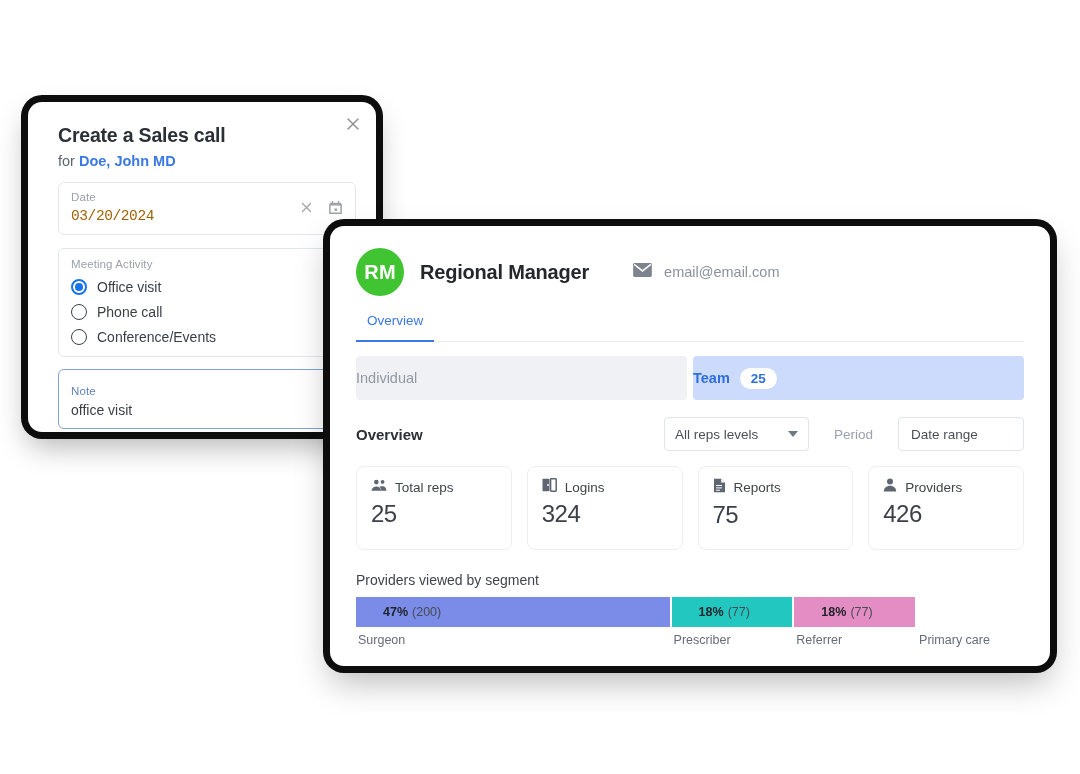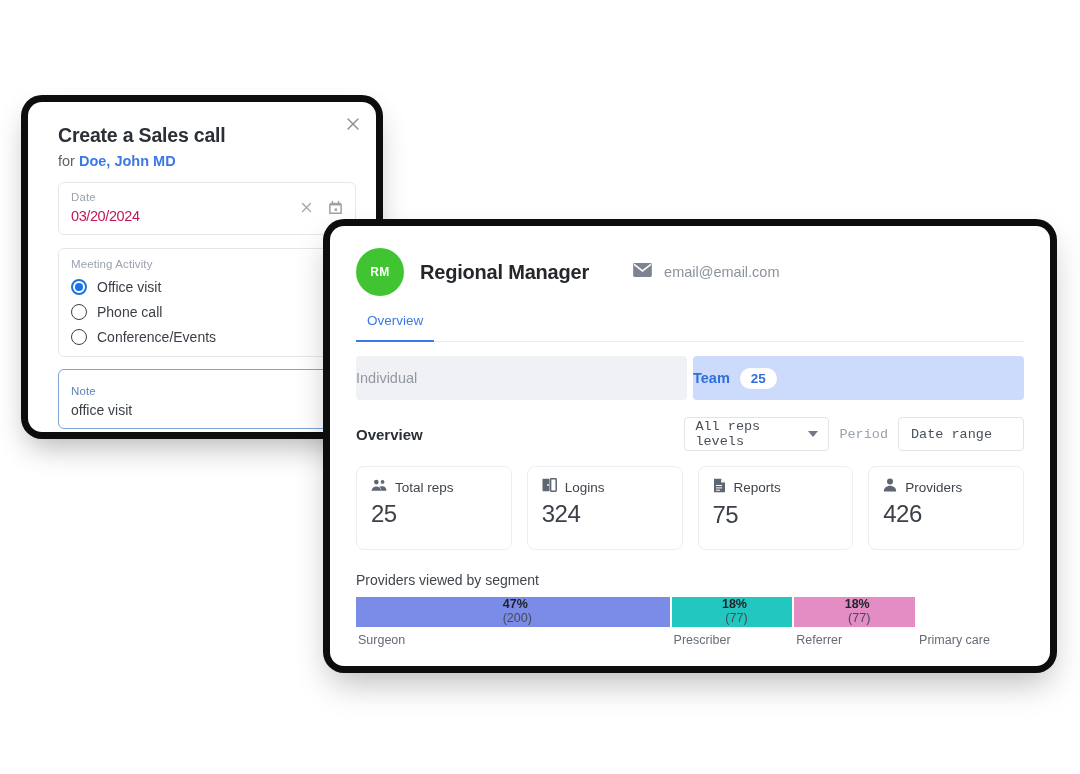--- a/index.html
+++ b/index.html
@@ -85,8 +85,8 @@
   .field-value {
     margin-top: 5px;
     font-size: 14.5px;
-    color: #be185d;
-    font-family: Liberation Sans, sans-serif;
+    color: #a16207;
+    font-family: Liberation Mono, monospace;
     letter-spacing: -0.4px;
   }
   .field-icons {

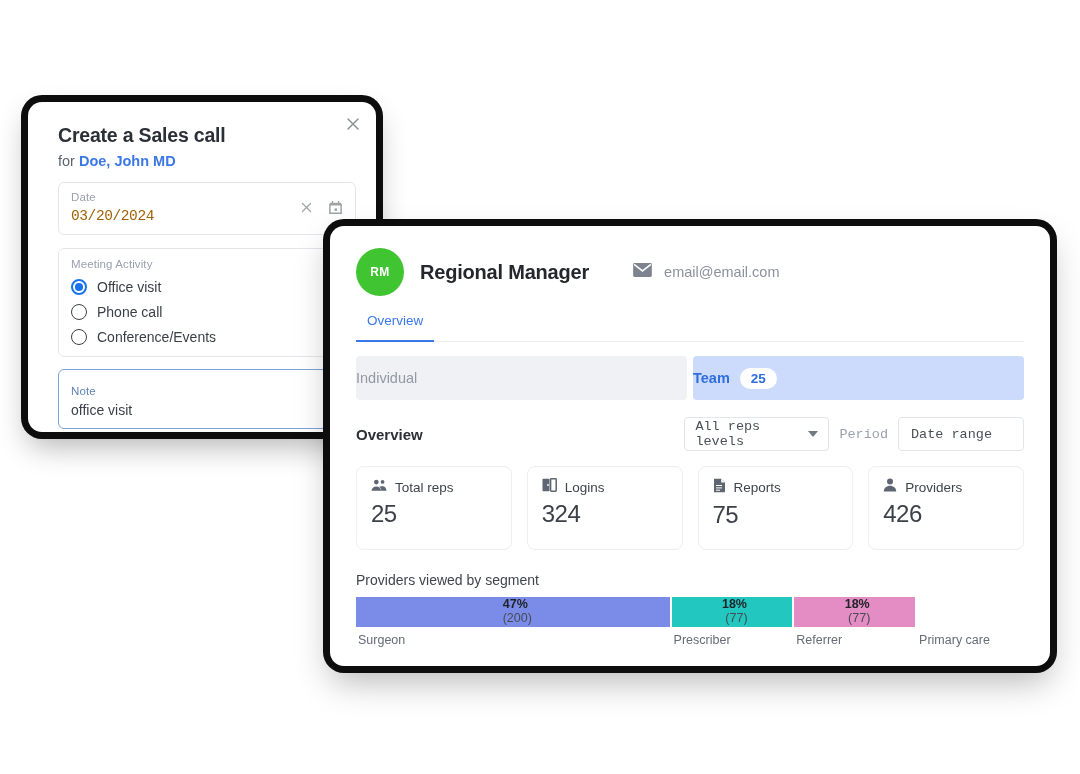--- a/index.html
+++ b/index.html
@@ -187,7 +187,7 @@
     border-radius: 50%;
     background: #41c432;
     color: #fff;
-    font-size: 12px;
+    font-size: 20px;
     font-weight: 700;
     display: flex;
     align-items: center;

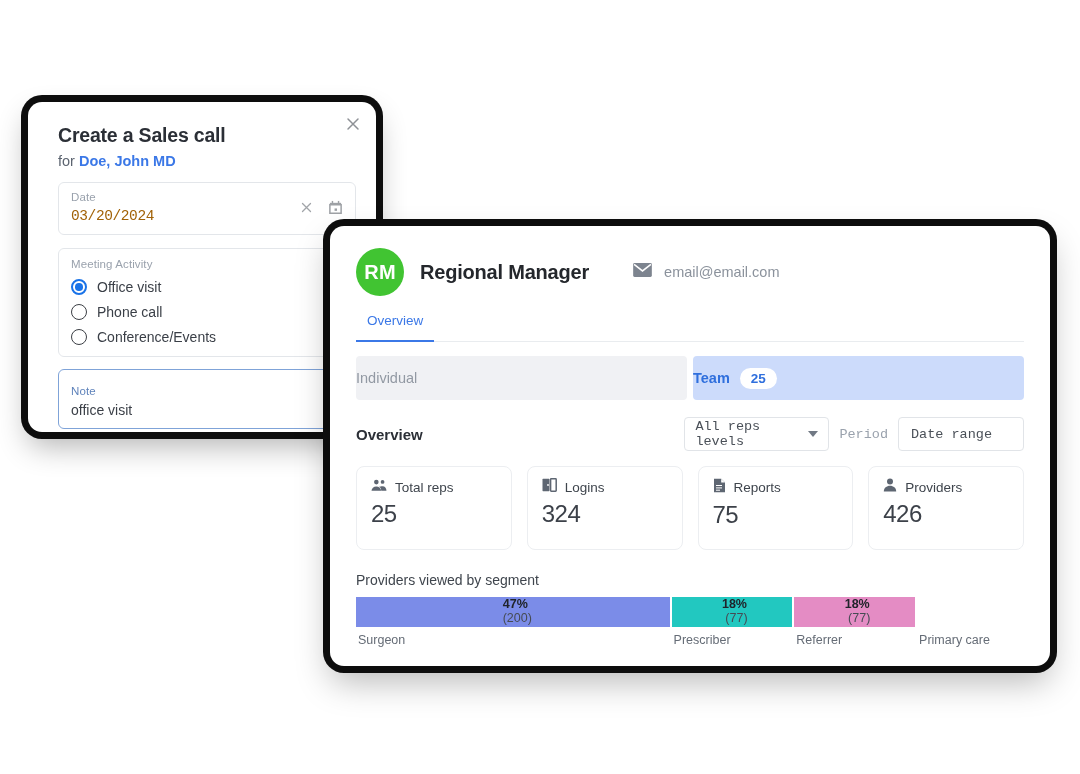--- a/index.html
+++ b/index.html
@@ -277,8 +277,7 @@
     margin-left: auto;
     display: flex;
     align-items: center;
-    gap: 10px;
-    font-family: Liberation Mono, monospace;
+    gap: 25px;
   }
   .select-box {
     width: 145px;

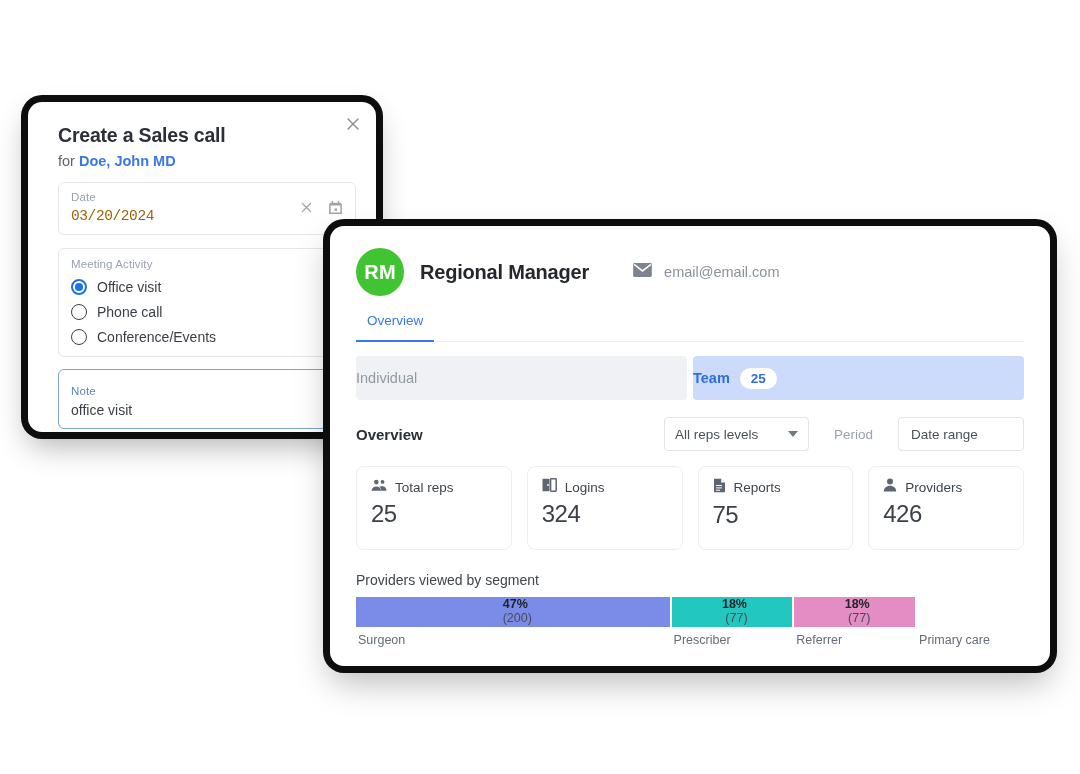--- a/index.html
+++ b/index.html
@@ -363,12 +363,11 @@
   .bar-seg {
     display: flex;
     align-items: center;
-    padding-left: 9px;
+    padding-left: 27px;
     font-size: 12.5px;
     color: #20242a;
     white-space: nowrap;
     overflow: hidden;
-    flex-direction: column;
   }
   .bar-seg b { font-weight: 700; margin-right: 4px; }
   .bar-seg i { font-style: normal; color: #464b54; }

